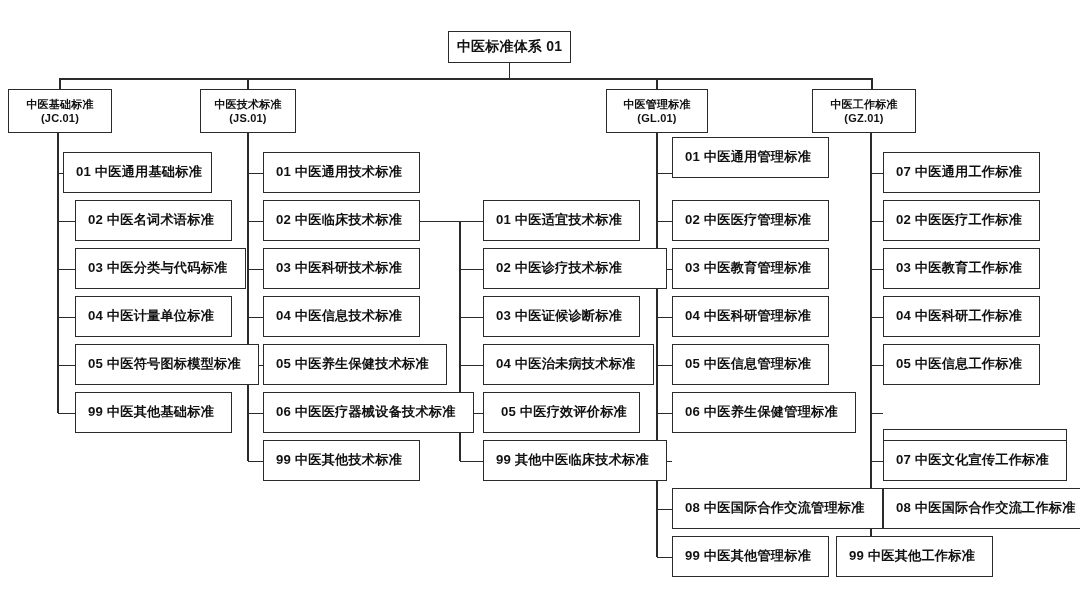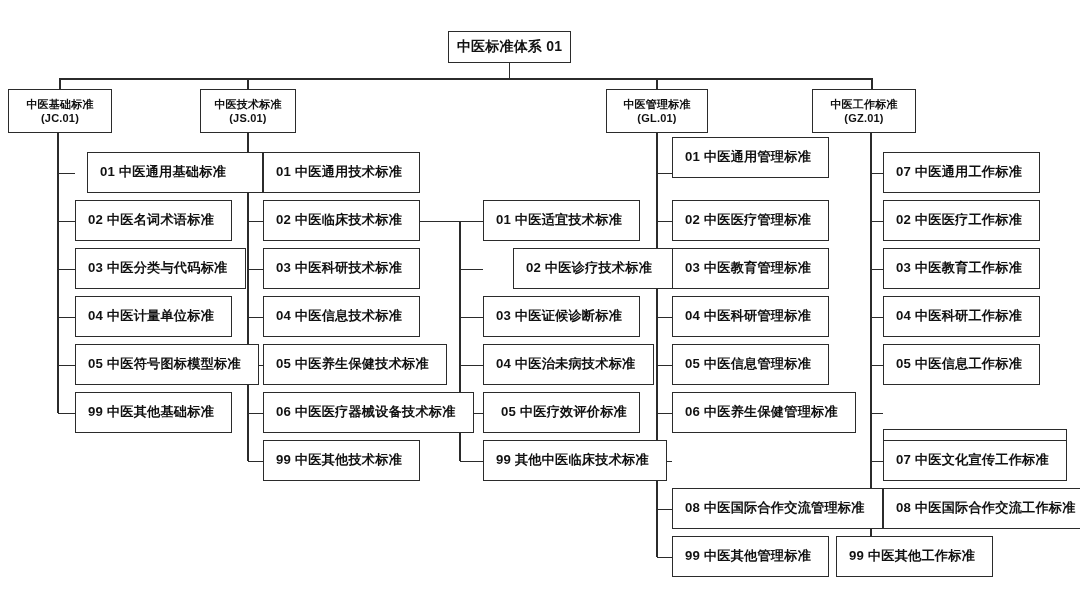--- a/index.html
+++ b/index.html
@@ -75,7 +75,7 @@
     </div>
     <div class="conn v" style="left: 57px; top: 133px; height: 279.5px;"></div>
     <div class="conn h" style="left: 58px; top: 172.5px; width: 17px;"></div>
-    <div class="node leaf" style="left: 87px; top: 152px; width: 176px; height: 41px;">
+    <div class="node leaf" style="left: 63px; top: 152px; width: 149px; height: 41px;">
       <span>01 中医通用基础标准</span>
     </div>
     <div class="conn h" style="left: 58px; top: 220.5px; width: 17px;"></div>

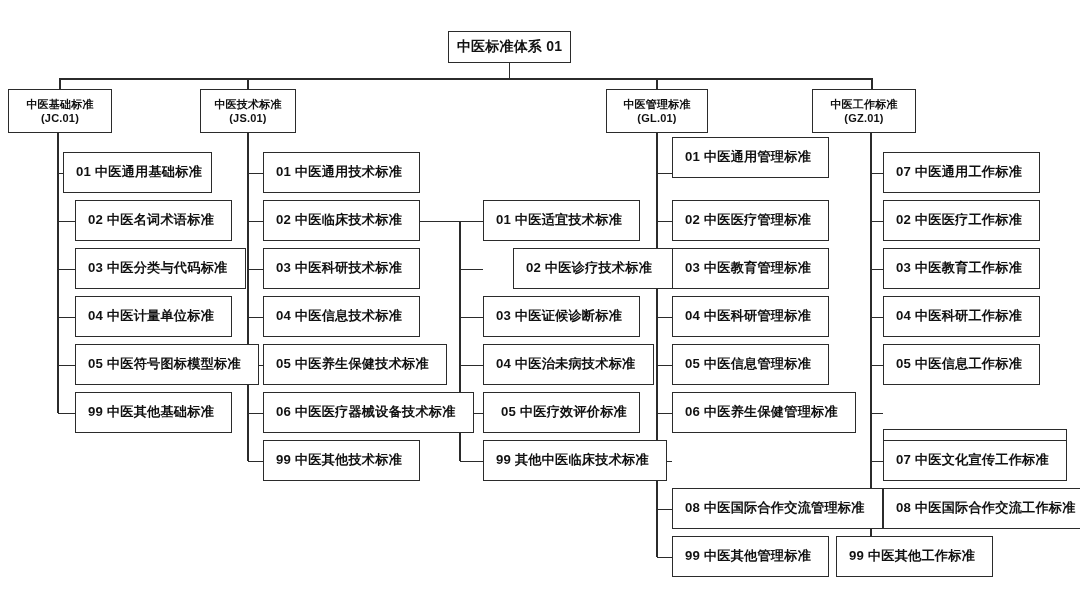--- a/index.html
+++ b/index.html
@@ -139,7 +139,7 @@
       <span>01 中医适宜技术标准</span>
     </div>
     <div class="conn h" style="left: 460px; top: 268.5px; width: 23px;"></div>
-    <div class="node leaf" style="left: 483px; top: 248px; width: 184px; height: 41px; margin-left: 30px;">
+    <div class="node leaf" style="left: 483px; top: 248px; width: 184px; height: 41px;">
       <span>02 中医诊疗技术标准</span>
     </div>
     <div class="conn h" style="left: 460px; top: 316.5px; width: 23px;"></div>

